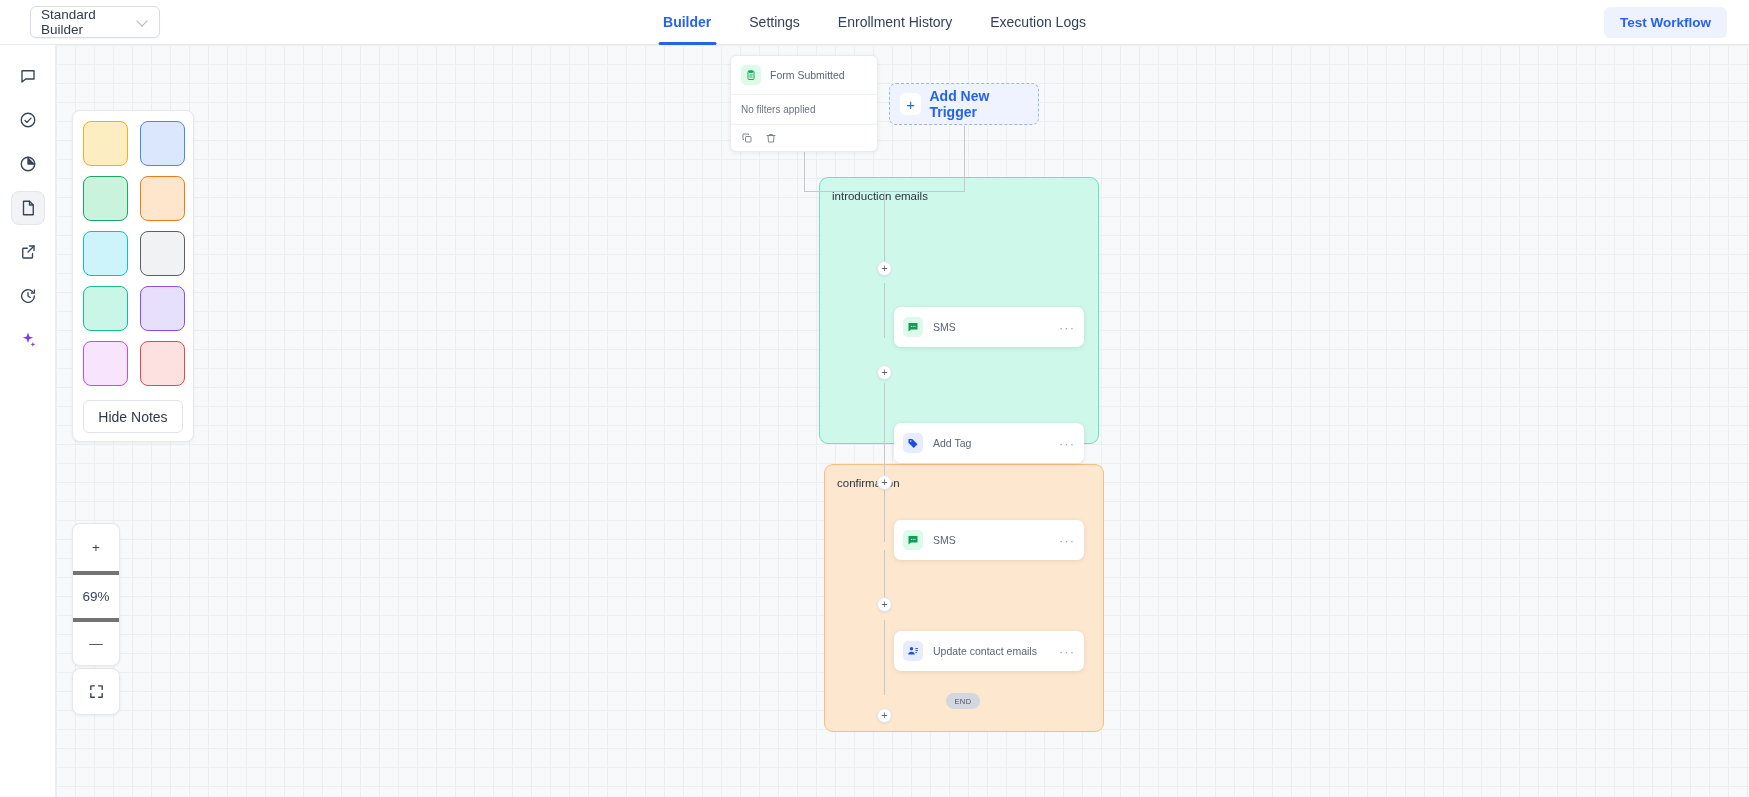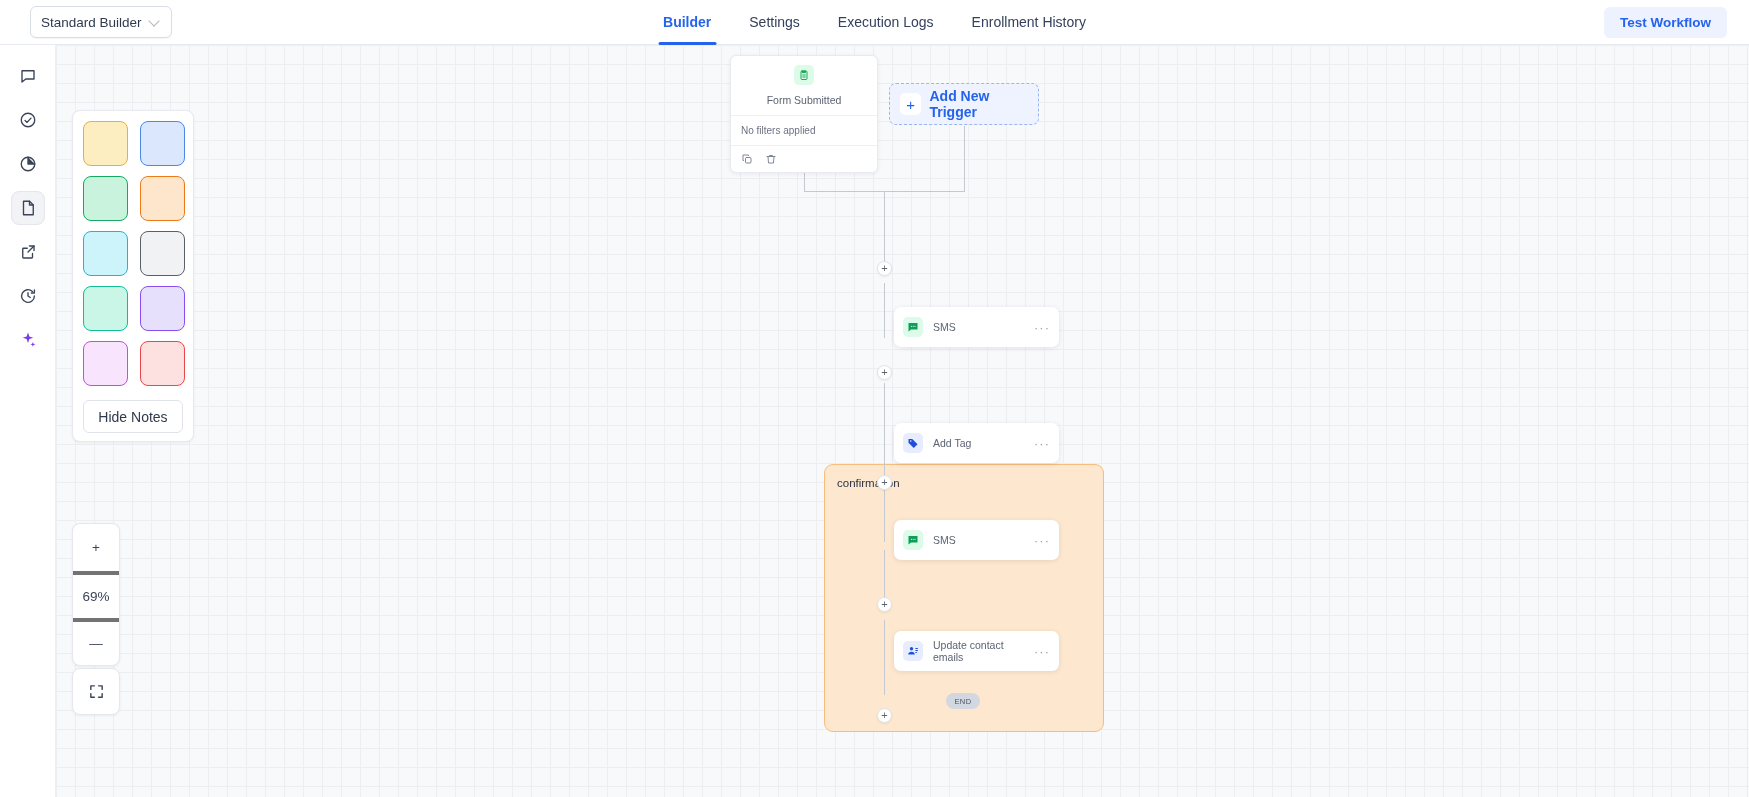--- a/index.html
+++ b/index.html
@@ -18,7 +18,7 @@
     display: flex; align-items: center; z-index: 40;
   }
   .builder-select {
-    margin-left: 30px; width: 142px; height: 32px;
+    margin-left: 30px; width: 130px; height: 32px;
     border: 1px solid #d9dee6; border-radius: 6px; background: #fff;
     display: flex; align-items: center; padding: 0 10px;
     font-size: 13.5px; color: #2f3a4d; cursor: pointer;

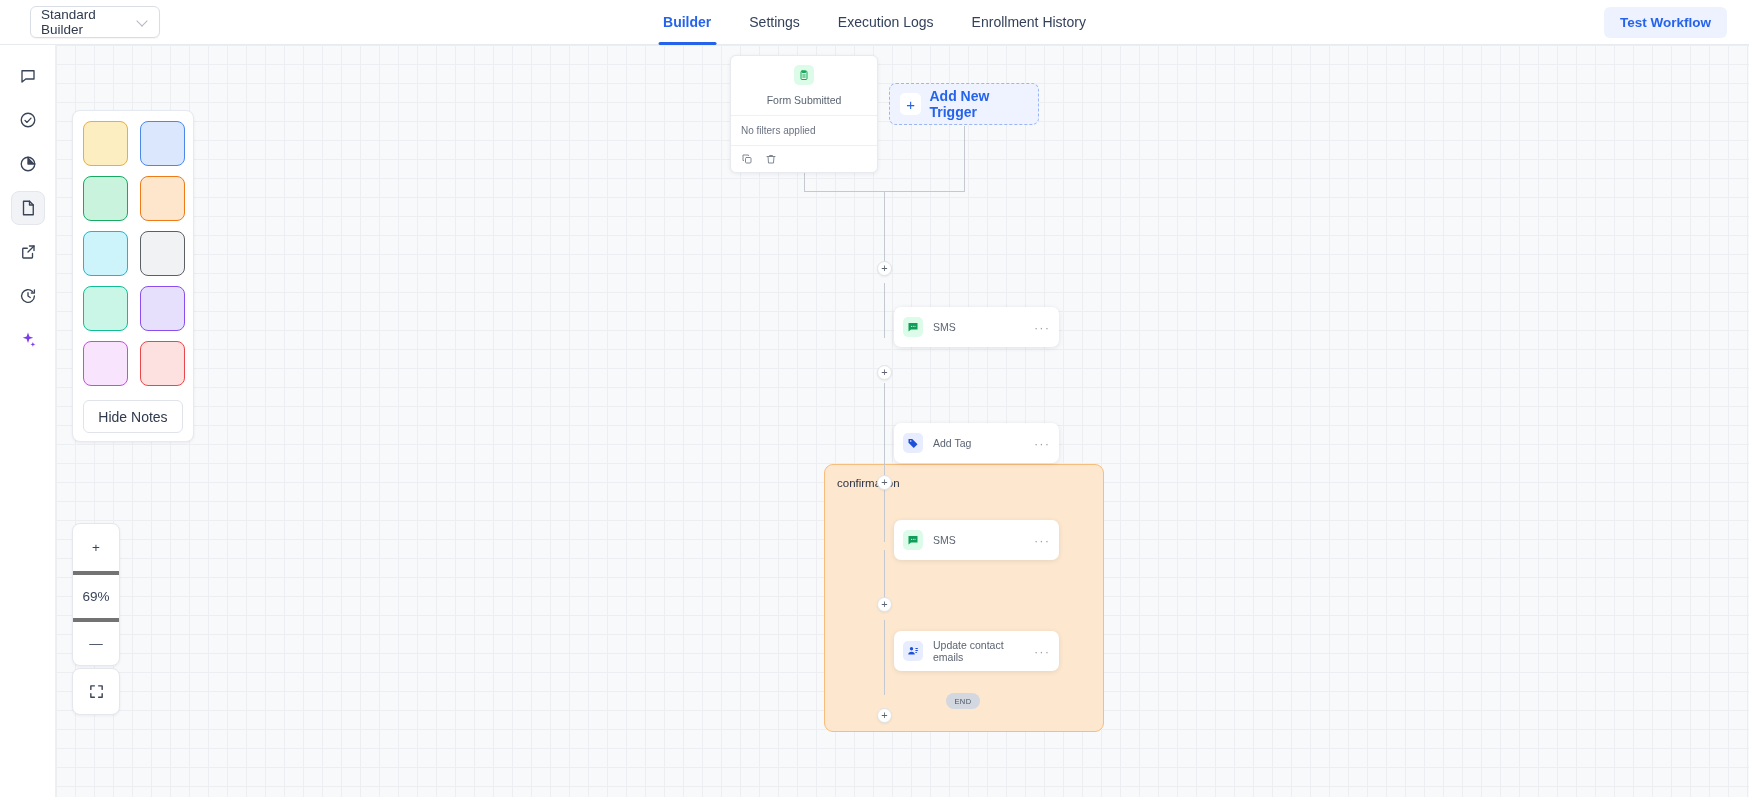--- a/index.html
+++ b/index.html
@@ -225,10 +225,10 @@
         <span>Settings</span>
       </div>
       <div class="nav-tab">
+        <span>Enrollment History</span>
+      </div>
+      <div class="nav-tab">
         <span>Execution Logs</span>
-      </div>
-      <div class="nav-tab">
-        <span>Enrollment History</span>
       </div>
     </div>
 

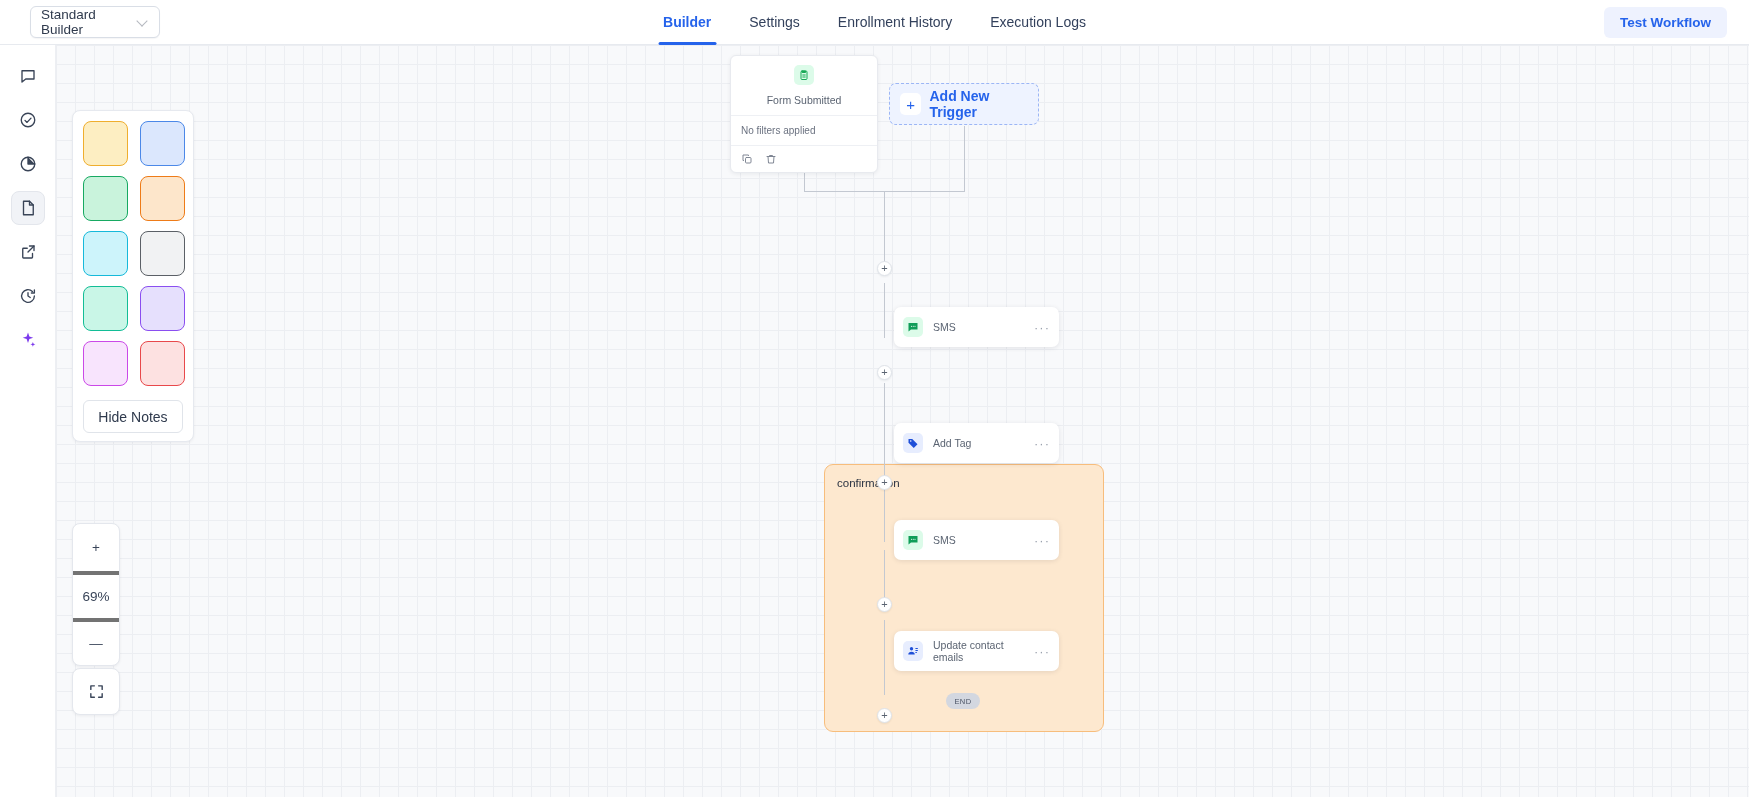--- a/index.html
+++ b/index.html
@@ -133,7 +133,7 @@
   }
   .trigger-head {
     display: flex; align-items: center; gap: 9px;
-    padding: 9px 10px; border-bottom: 1px solid #eef0f4; flex-direction: column;
+    padding: 9px 10px; border-bottom: 1px solid #eef0f4;
   }
   .ico-sq {
     width: 20px; height: 20px; border-radius: 5px;

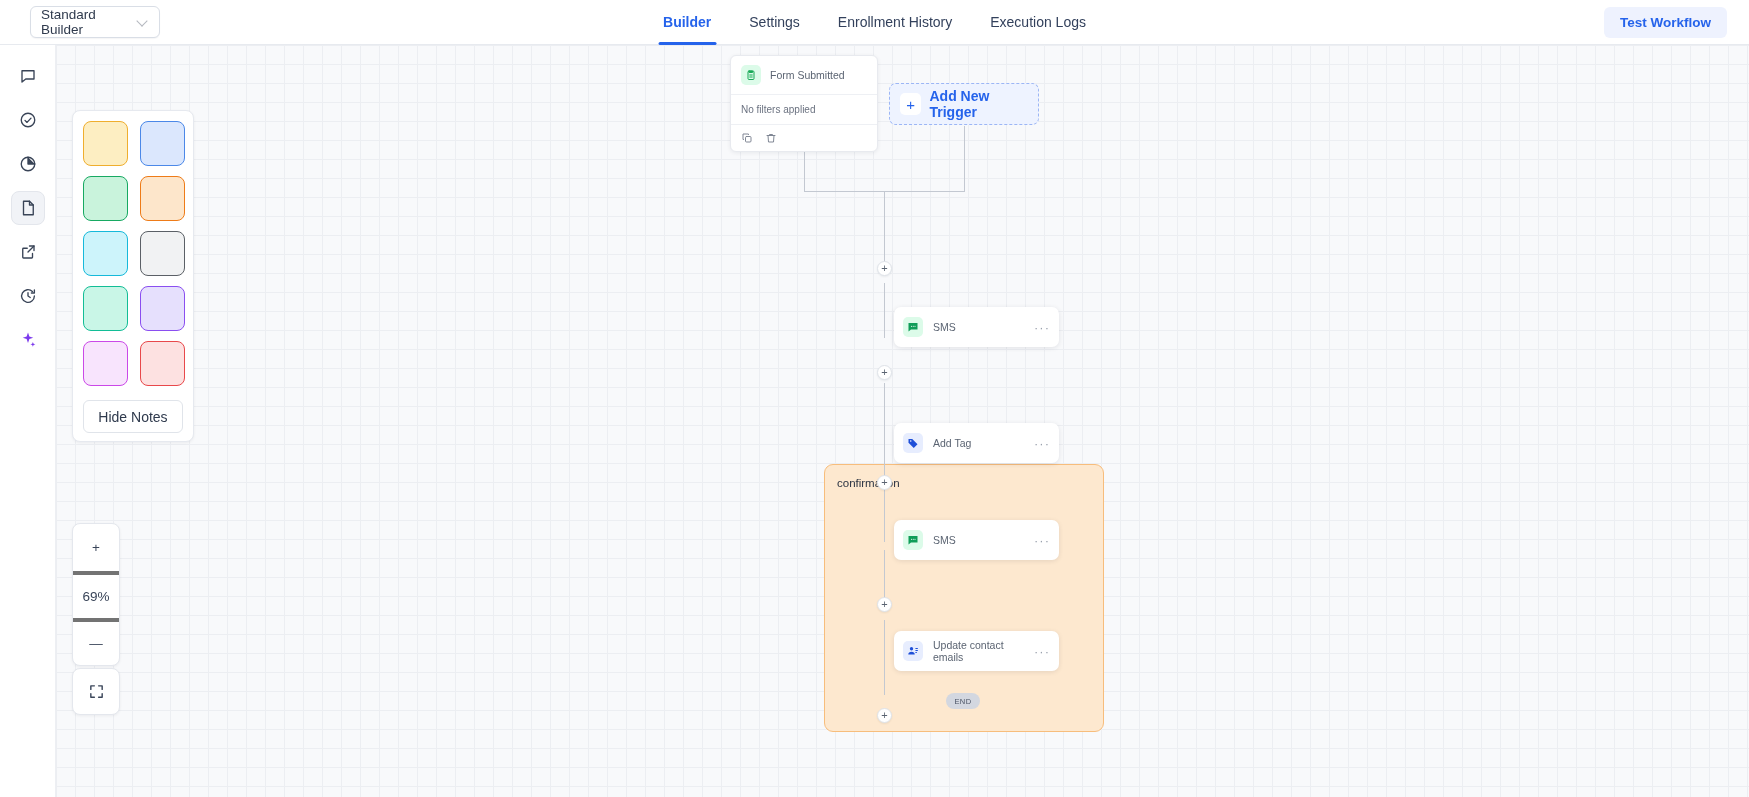--- a/index.html
+++ b/index.html
@@ -333,6 +333,9 @@
       <div class="edge v" style="left:828px; top:575px; height:55px;"></div>
       <div class="edge v" style="left:828px; top:630px; height:20px;"></div>
 
+      <div class="group green">
+        <div class="group-label">introduction emails</div>
+      </div>
 
       <div class="group orange">
         <div class="group-label">confirmation</div>

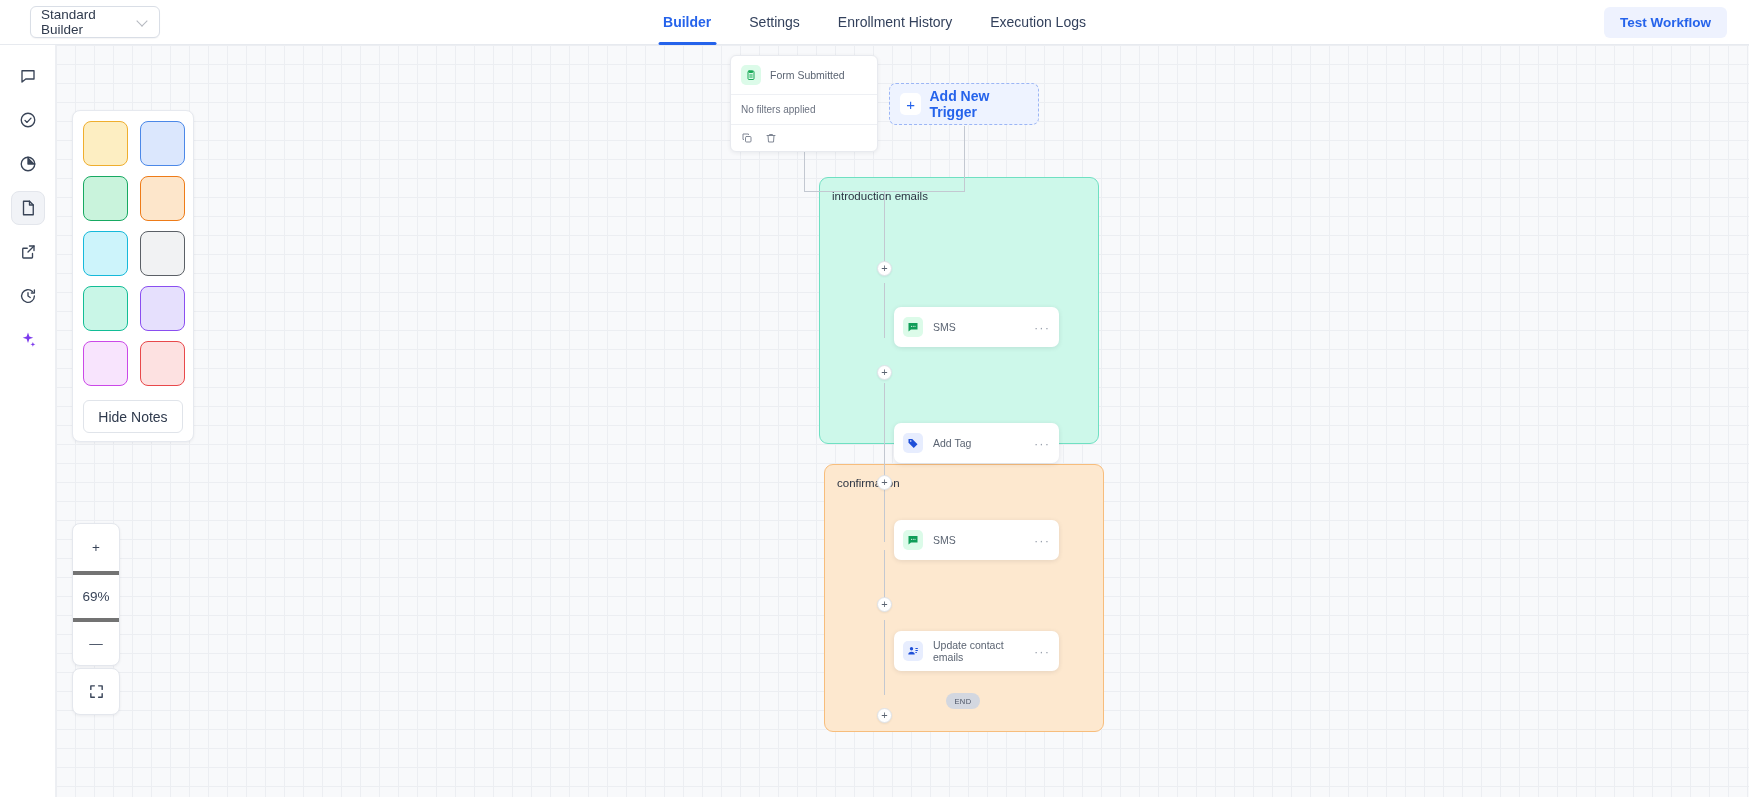--- a/index.html
+++ b/index.html
@@ -174,7 +174,7 @@
   }
 
   .node {
-    position: absolute; width: 165px; height: 40px;
+    position: absolute; width: 190px; height: 40px;
     background: #fff; border-radius: 7px;
     box-shadow: 0 1px 5px rgba(16,24,40,.10);
     display: flex; align-items: center; padding: 0 9px; gap: 10px;

